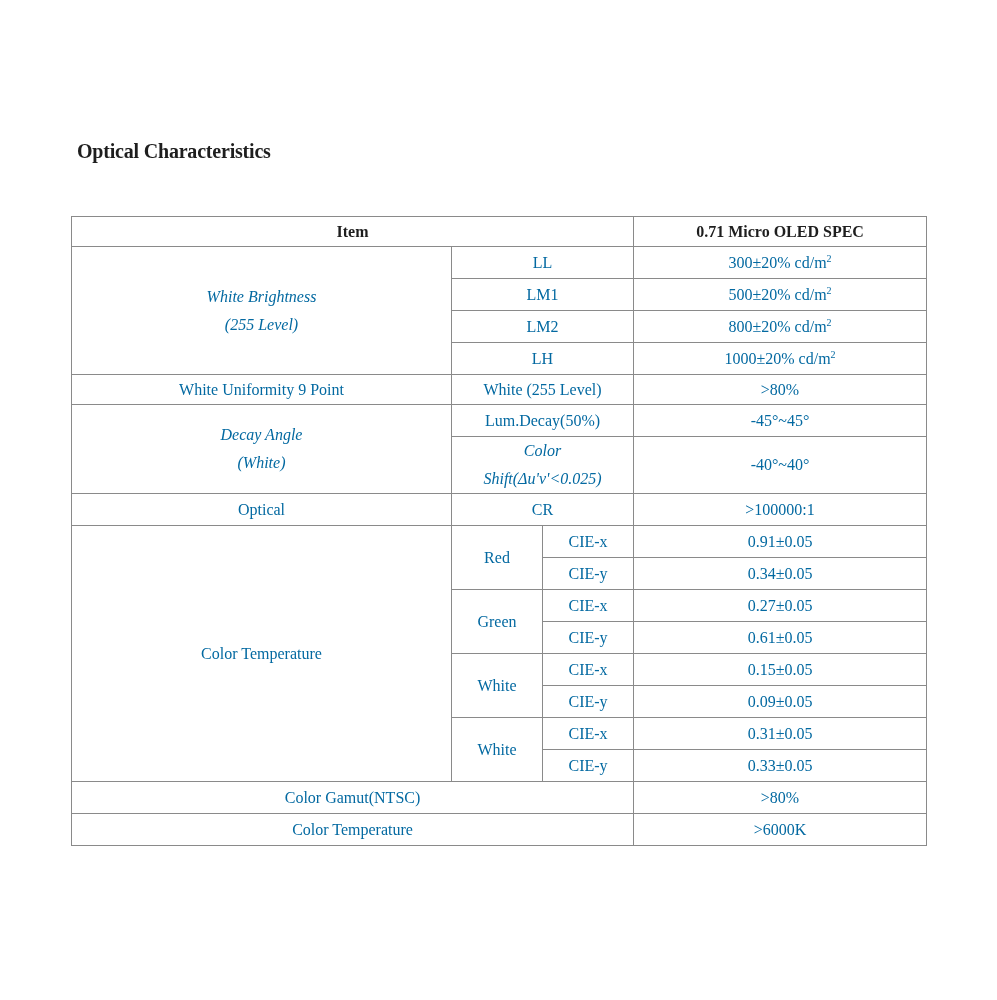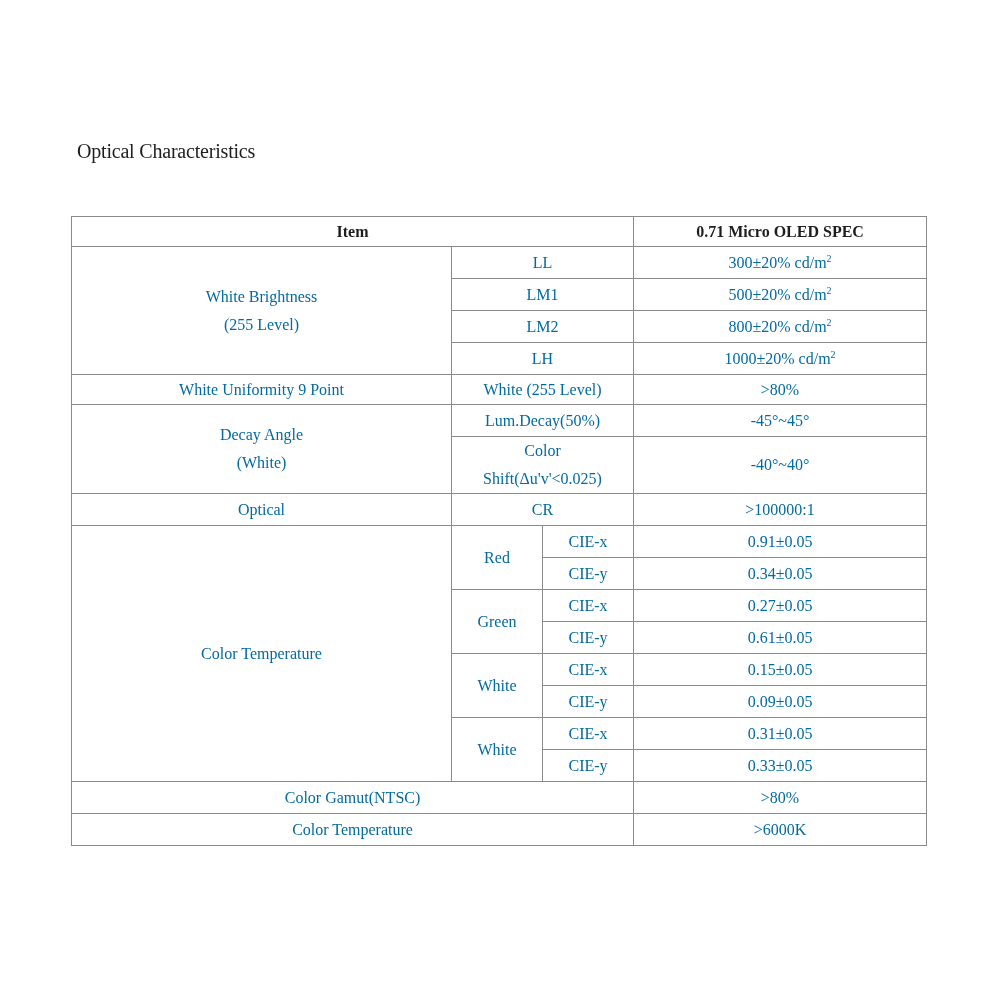--- a/index.html
+++ b/index.html
@@ -5,7 +5,7 @@
   html, body { margin: 0; padding: 0; background: #ffffff; }
   body { width: 997px; height: 1000px; position: relative; overflow: hidden;
          font-family: "Liberation Serif", "DejaVu Serif", serif; color: #333; }
-  .title { position: absolute; left: 77px; top: 140px; font-size: 20px; font-weight: normal;
+  .title { position: absolute; left: 77px; top: 140px; font-size: 20px; font-weight: bold;
            color: #1e1e1e; letter-spacing: -0.2px; }
   table.spec { position: absolute; left: 71px; top: 216px; border-collapse: collapse;
                table-layout: fixed; width: 856px; }

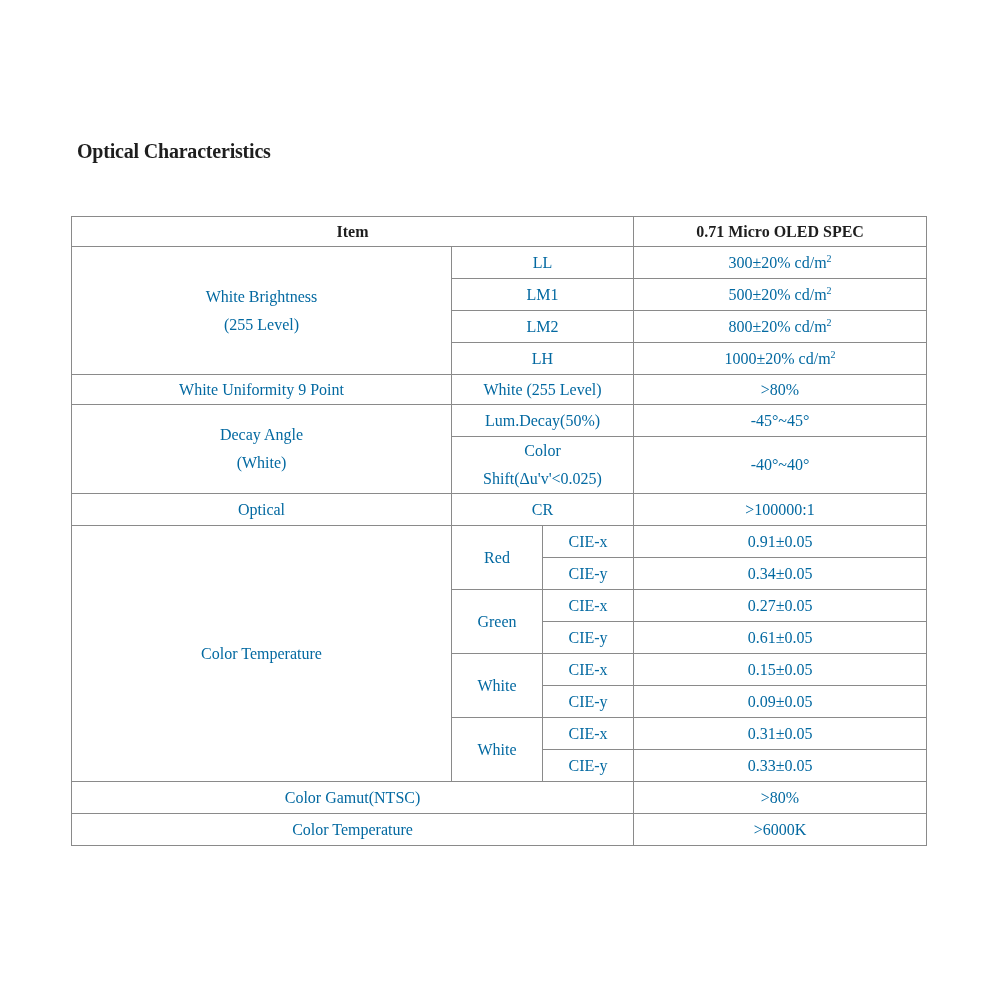--- a/index.html
+++ b/index.html
@@ -20,7 +20,7 @@
   .col-c { width: 91px; }
   .col-d { width: 293px; }
   sup { font-size: 10px; line-height: 0; vertical-align: 6px; }
-  .two-line { display: block; line-height: 28px; }
+  .two-line { display: block; line-height: 28px; font-style: italic; }
 </style>
 </head>
 <body>

